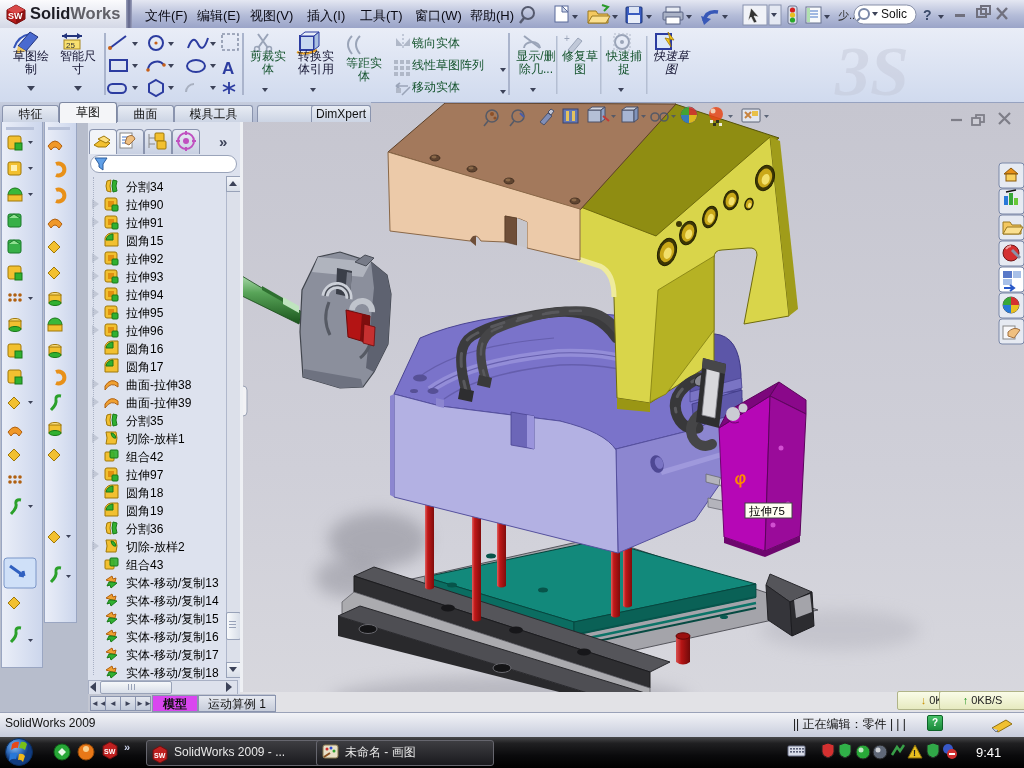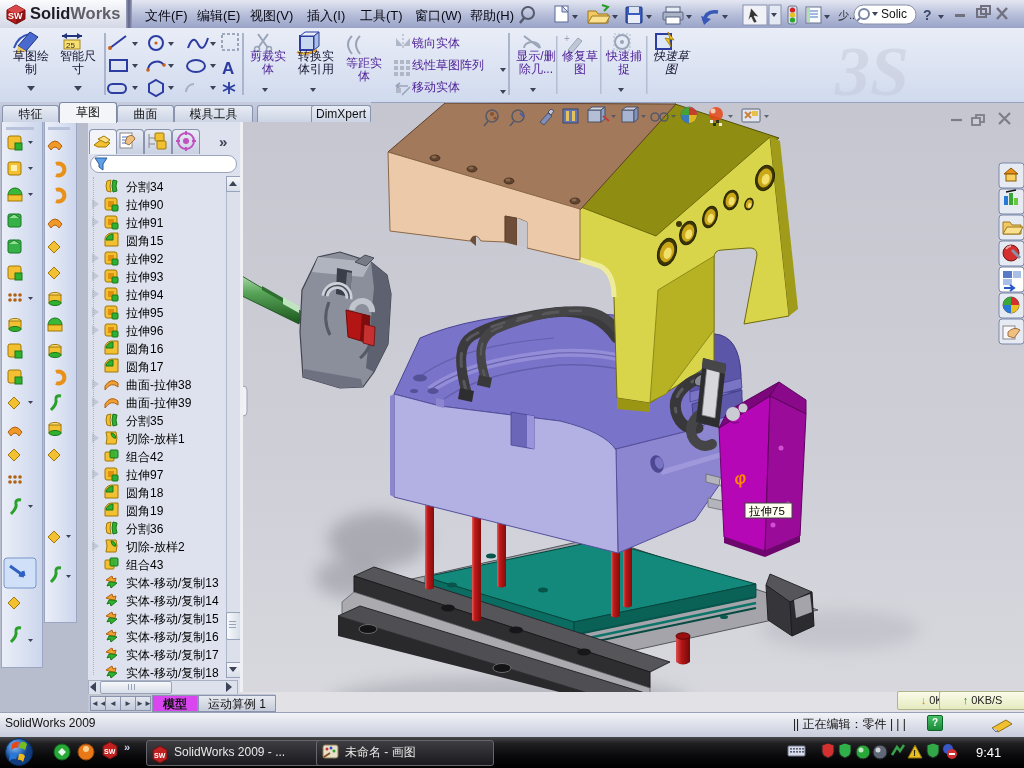--- a/index.html
+++ b/index.html
@@ -11,7 +11,7 @@
 .menu{top:7px;font-size:13px;color:#0a0a14;}
 #cmdmgr{left:0;top:28px;width:1024px;height:74px;background:linear-gradient(#e9edf7,#d0daee);border-bottom:1px solid #96a2c0;}
 .bigbtn{font-size:12px;line-height:13px;text-align:center;color:#141432;white-space:pre-line;}
-.graytxt{color:#4c1d95;}
+.graytxt{color:#14532d;}
 .vsep{top:33px;height:62px;width:2px;background:linear-gradient(90deg,#a8b2ca,#f2f5fb);}
 #tabrow{z-index:29;left:0;top:102px;width:371px;height:20px;background:linear-gradient(#c6cdde,#b2bbd2);}
 .tab{z-index:30;top:105px;height:16px;border:1px solid #8a94ae;border-bottom:none;border-radius:3px 3px 0 0;background:linear-gradient(#e8ecf4,#ccd4e4);font-size:12px;color:#111;text-align:center;line-height:16px;}

